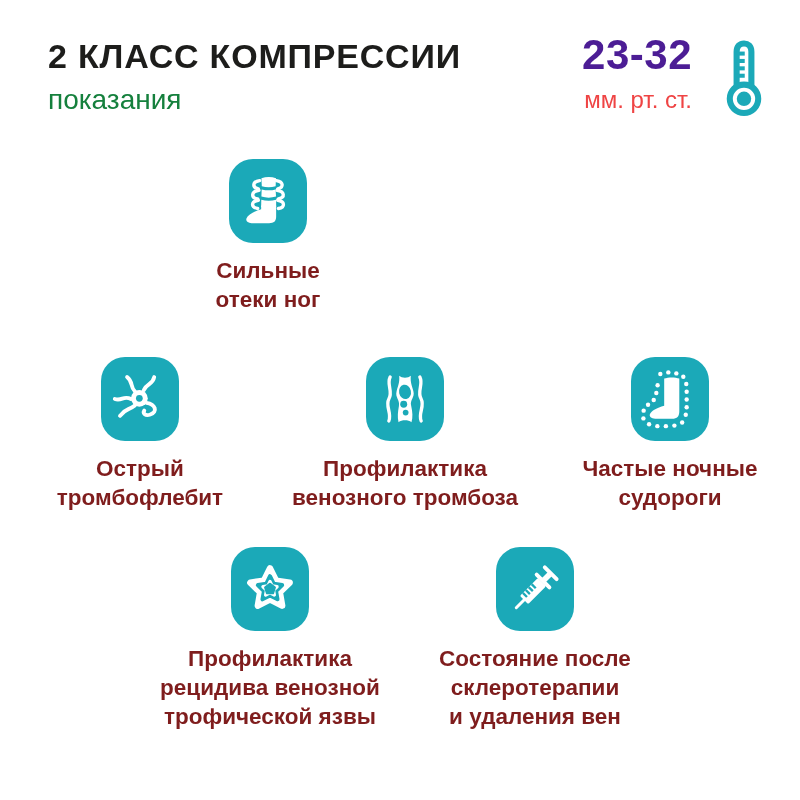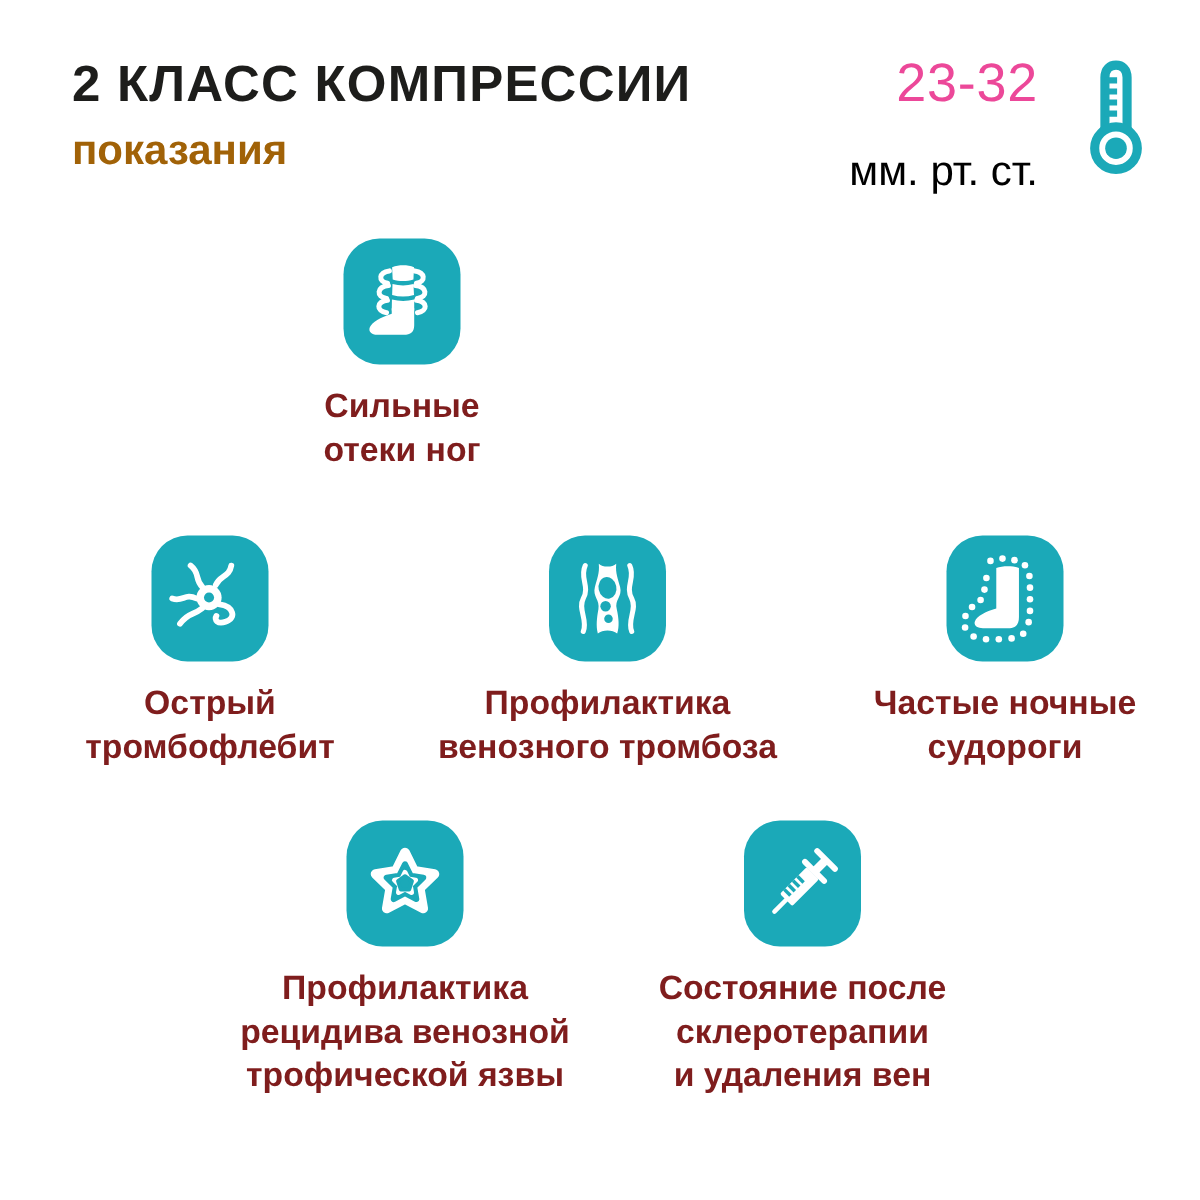--- a/index.html
+++ b/index.html
@@ -26,7 +26,7 @@
     position: absolute; right: 100px; top: 36px; text-align: right;
   }
   .pressure-value {
-    font-size: 36px; font-weight: 400; letter-spacing: 0.5px; line-height: 38px; color: #ec4899;
+    font-size: 42px; font-weight: 700; letter-spacing: 0.5px; line-height: 38px; color: #4c1d95;
   }
   .pressure-unit {
     font-size: 28px; font-weight: 400; margin-top: 24px; color: #000000;

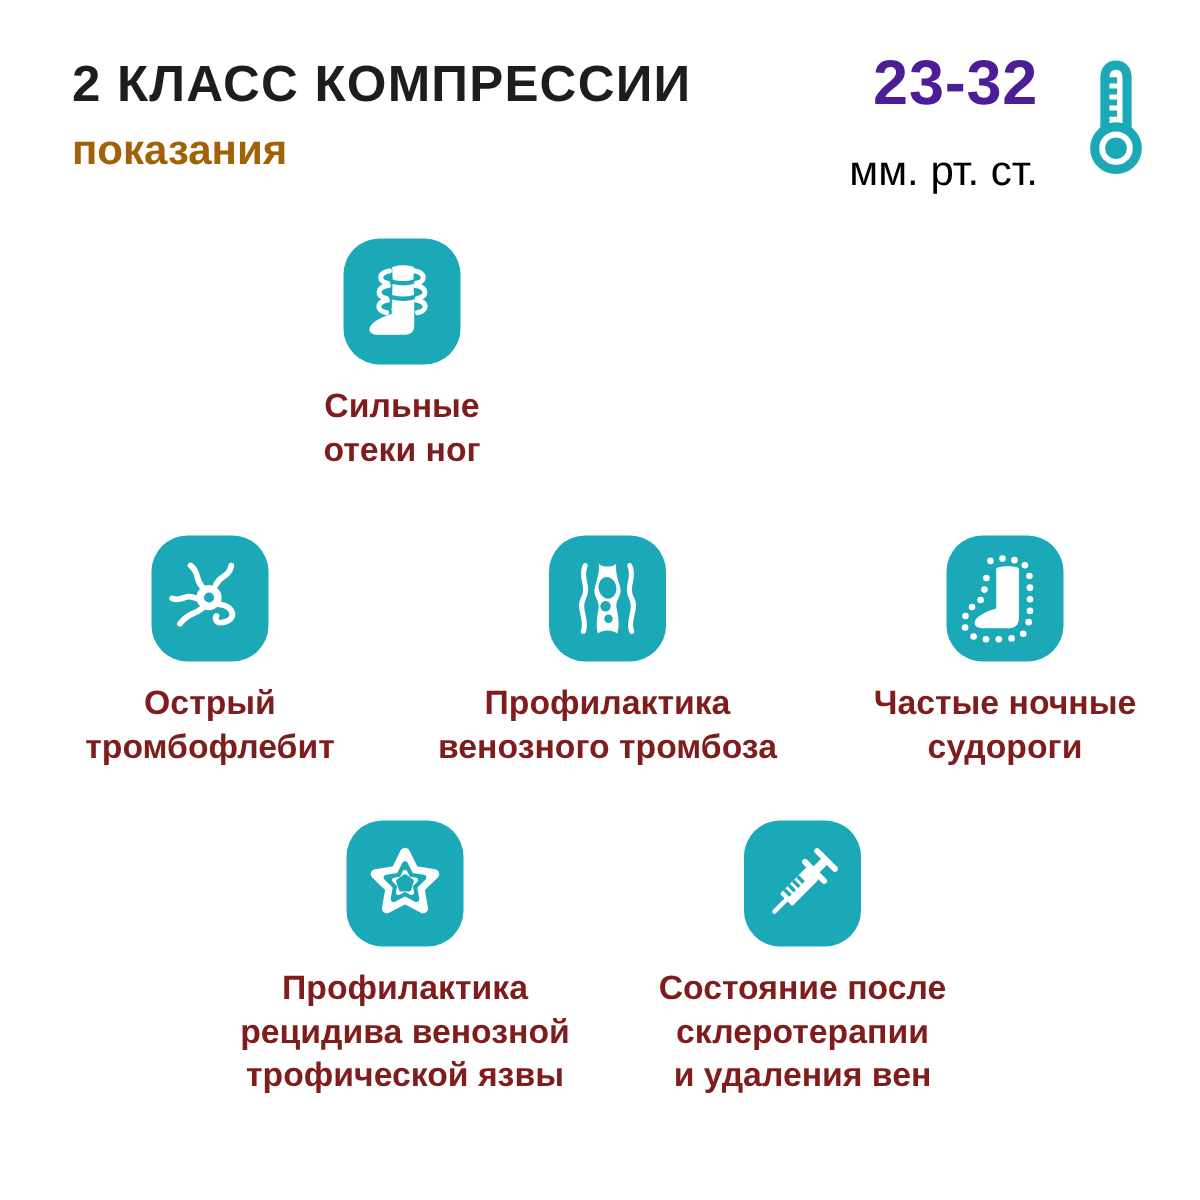--- a/index.html
+++ b/index.html
@@ -20,7 +20,7 @@
   }
   .subtitle {
     position: absolute; left: 48px; top: 84px;
-    font-size: 28px; font-weight: 700; color: #a16207;
+    font-size: 28px; font-weight: 400; color: #15803d;
   }
   .pressure {
     position: absolute; right: 100px; top: 36px; text-align: right;

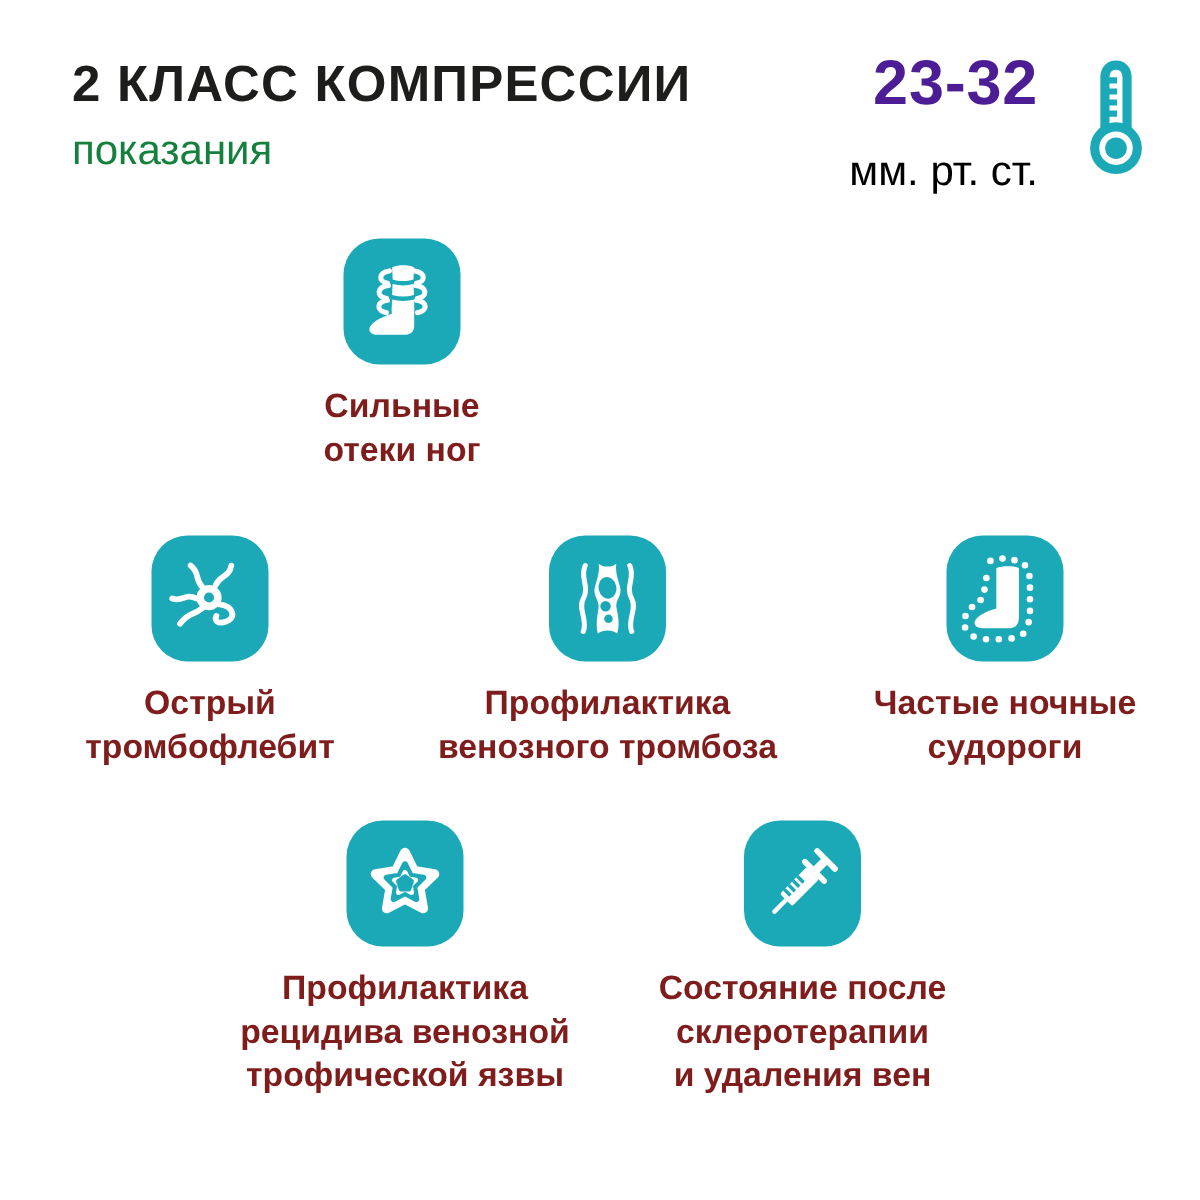--- a/index.html
+++ b/index.html
@@ -29,7 +29,7 @@
     font-size: 42px; font-weight: 700; letter-spacing: 0.5px; line-height: 38px; color: #4c1d95;
   }
   .pressure-unit {
-    font-size: 28px; font-weight: 400; margin-top: 24px; color: #000000;
+    font-size: 24px; font-weight: 400; margin-top: 12px; color: #ef4444;
   }
   .thermo { position: absolute; left: 720px; top: 36px; width: 48px; height: 85px; }
 

